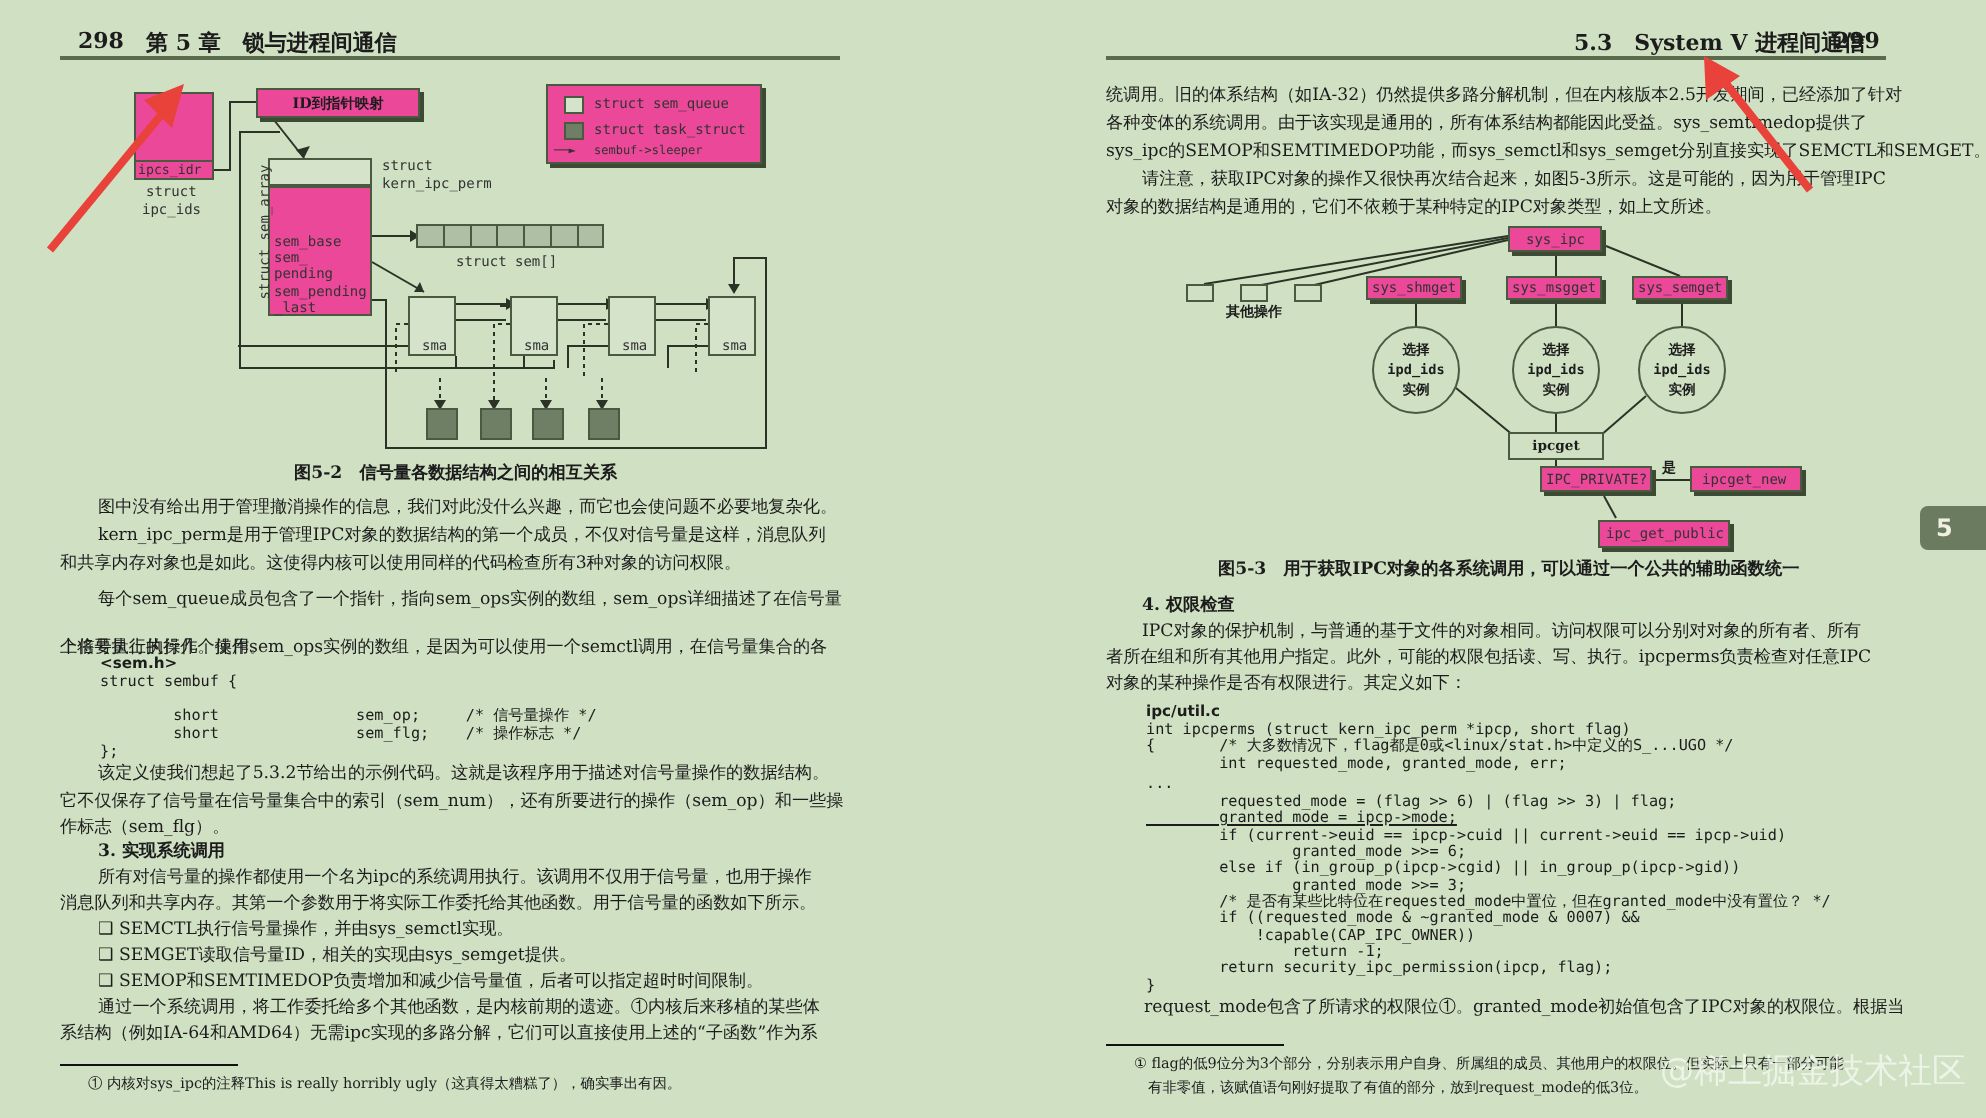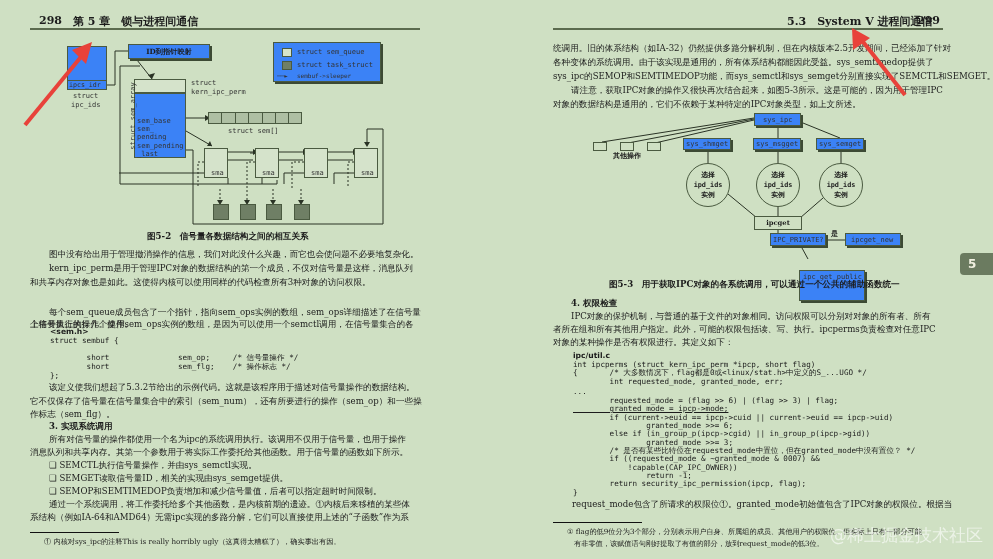--- a/index.html
+++ b/index.html
@@ -16,7 +16,7 @@
   .caption{position:absolute;font-size:8.6px;font-weight:bold;white-space:nowrap;}
   .footrule{position:absolute;height:1px;background:#111;}
   .foot{position:absolute;font-size:7.2px;line-height:12px;white-space:nowrap;}
-  .box{position:absolute;border:1px solid #4a5a40;background:#3b82f6;box-sizing:border-box;}
+  .box{position:absolute;border:1px solid #4a5a40;background:#ec4899;box-sizing:border-box;}
   .box.light{background:#d5e3cb;}
   .box.dark{background:#6f7f65;}
   .box.shadow{box-shadow:2px 2px 0 #3c4a34;}

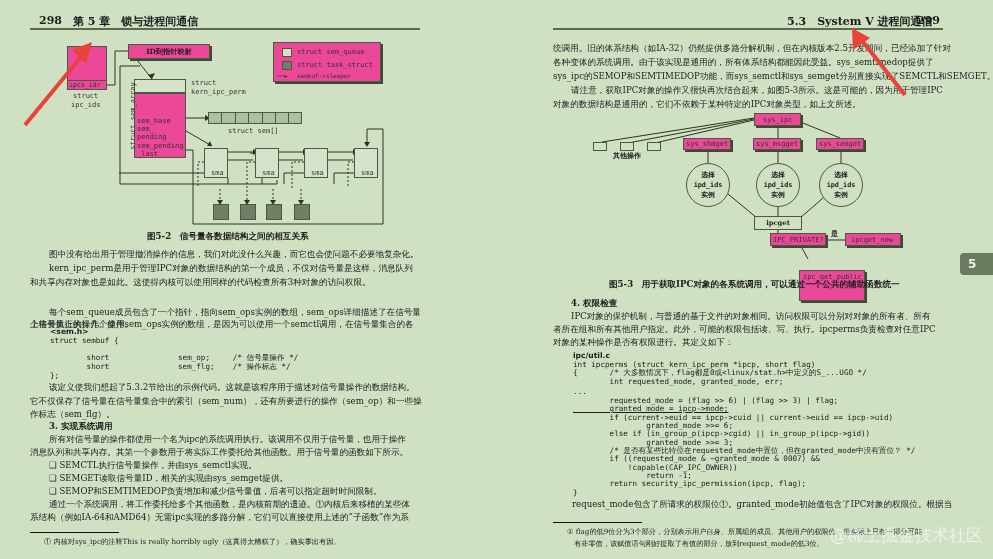--- a/index.html
+++ b/index.html
@@ -245,7 +245,7 @@
     <div class="box shadow" style="left:345px;top:233px;width:56px;height:13px;">
         <span class="lbl" style="left:5px;top:2px;">ipcget_new</span>
       </div>
-    <div class="box shadow" style="left:299px;top:270px;width:66px;height:31px;padding-left:40px;">
+    <div class="box shadow" style="left:299px;top:260px;width:66px;height:14px;padding-left:40px;">
         <span class="lbl" style="left:3px;top:2px;">ipc_get_public</span>
       </div>
 

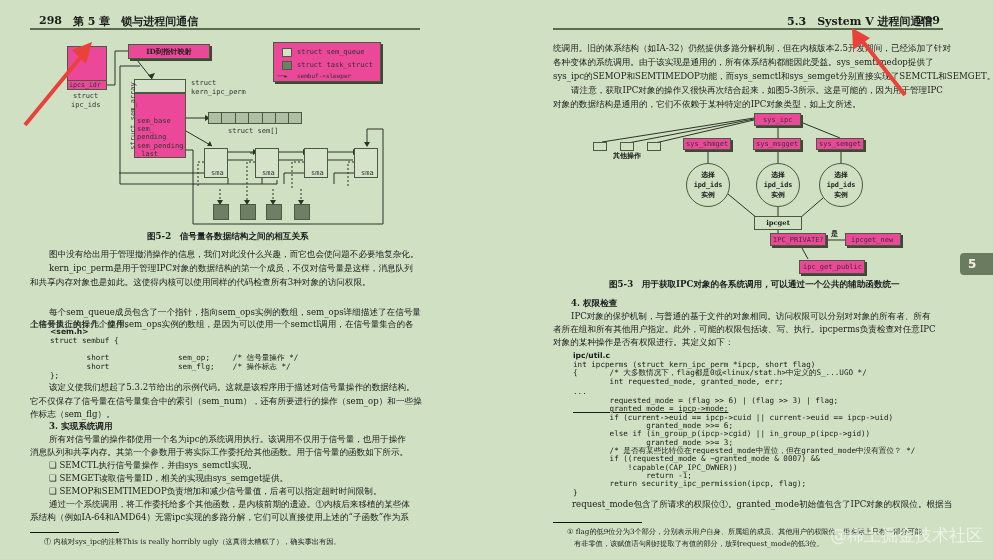--- a/index.html
+++ b/index.html
@@ -145,7 +145,7 @@
   <div class="para" style="left:49px;top:260px;">kern_ipc_perm是用于管理IPC对象的数据结构的第一个成员，不仅对信号量是这样，消息队列</div>
   <div class="para" style="left:49px;top:246px;">图中没有给出用于管理撤消操作的信息，我们对此没什么兴趣，而它也会使问题不必要地复杂化。</div>
   <div class="para" style="left:30px;top:274px;">和共享内存对象也是如此。这使得内核可以使用同样的代码检查所有3种对象的访问权限。</div>
-  <div class="para" style="left:49px;top:304px;">每个sem_queue成员包含了一个指针，指向sem_ops实例的数组，sem_ops详细描述了在信号量</div>
+  <div class="para" style="left:49px;top:292px;">每个sem_queue成员包含了一个指针，指向sem_ops实例的数组，sem_ops详细描述了在信号量</div>
   <div class="para" style="left:30px;top:316px;">上将要执行的操作。使用sem_ops实例的数组，是因为可以使用一个semctl调用，在信号量集合的各</div>
   <div class="para" style="left:30px;top:316px;">个信号量上执行几个操作。</div>
 

